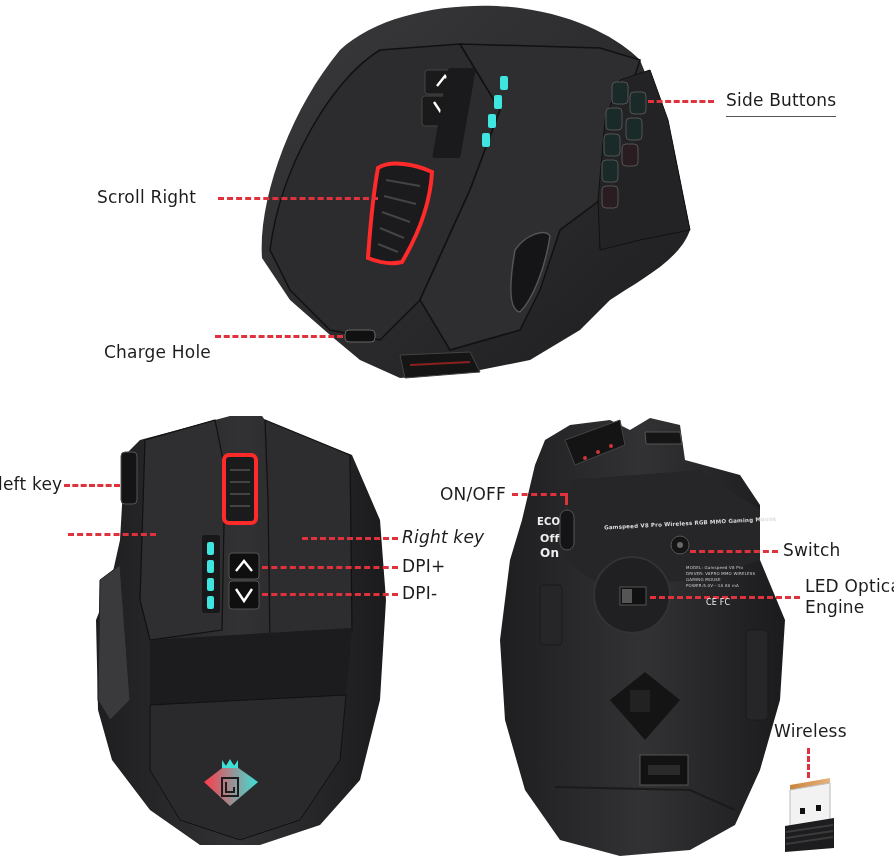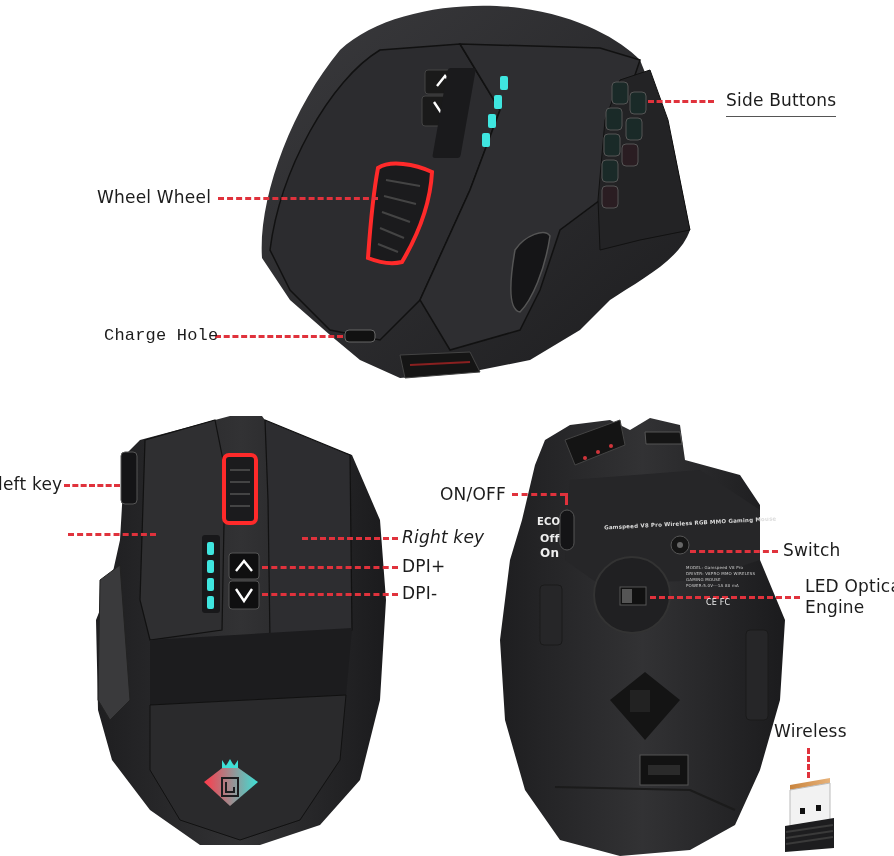--- a/index.html
+++ b/index.html
@@ -166,7 +166,7 @@
 
 <div class="label" style="left:726px;top:90px;">Side Buttons</div>
 <div class="underline" style="left:726px;top:116px;width:110px;"></div>
-<div class="label" style="left:97px;top:187px;">Wheel Wheel</div>
+<div class="label" style="left:97px;top:187px;">Scroll Right</div>
 <div class="label" style="left:104px;top:326px;font-family:Liberation Mono, monospace;">Charge Hole</div>
 <div class="label" style="left:-2px;top:474px;">left key</div>
 <div class="label" style="left:402px;top:527px;font-style:italic;">Right key</div>

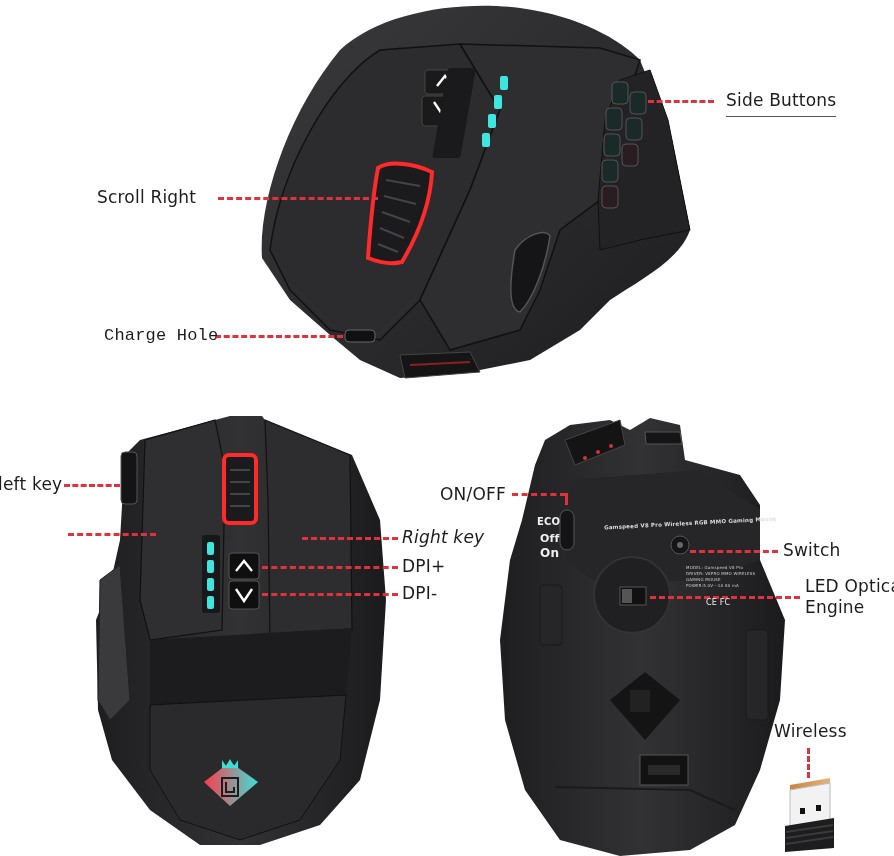--- a/index.html
+++ b/index.html
@@ -167,7 +167,7 @@
 <div class="label" style="left:726px;top:90px;">Side Buttons</div>
 <div class="underline" style="left:726px;top:116px;width:110px;"></div>
 <div class="label" style="left:97px;top:187px;">Scroll Right</div>
-<div class="label" style="left:104px;top:326px;font-family:Liberation Mono, monospace;">Charge Hole</div>
+<div class="label" style="left:104px;top:342px;">Charge Hole</div>
 <div class="label" style="left:-2px;top:474px;">left key</div>
 <div class="label" style="left:402px;top:527px;font-style:italic;">Right key</div>
 <div class="label" style="left:402px;top:556px;">DPI+</div>

